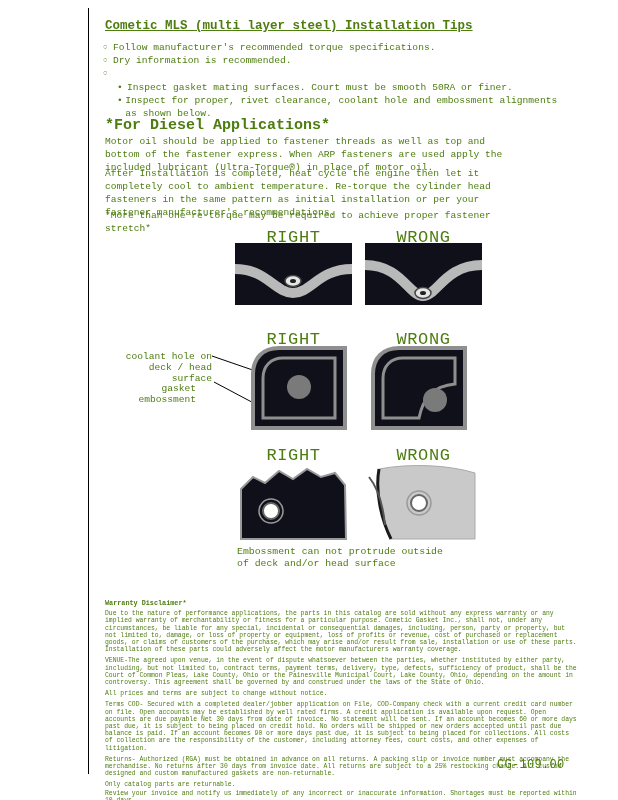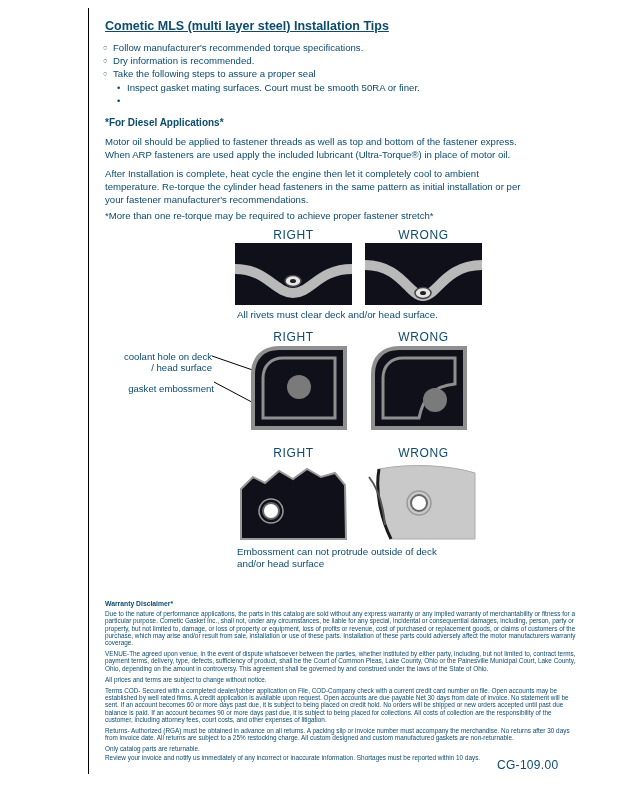--- a/index.html
+++ b/index.html
@@ -6,7 +6,7 @@
   html,body { background:#ffffff; }
   .page {
     position:relative; width:618px; height:800px; background:#ffffff;
-    font-family:Liberation Sans, sans-serif; color:#0c4a6e; overflow:hidden;
+    font-family:Liberation Mono, monospace; color:#4d7c0f; overflow:hidden;
   }
   .abs { position:absolute; }
   .vrule { width:1px; background:#000; }

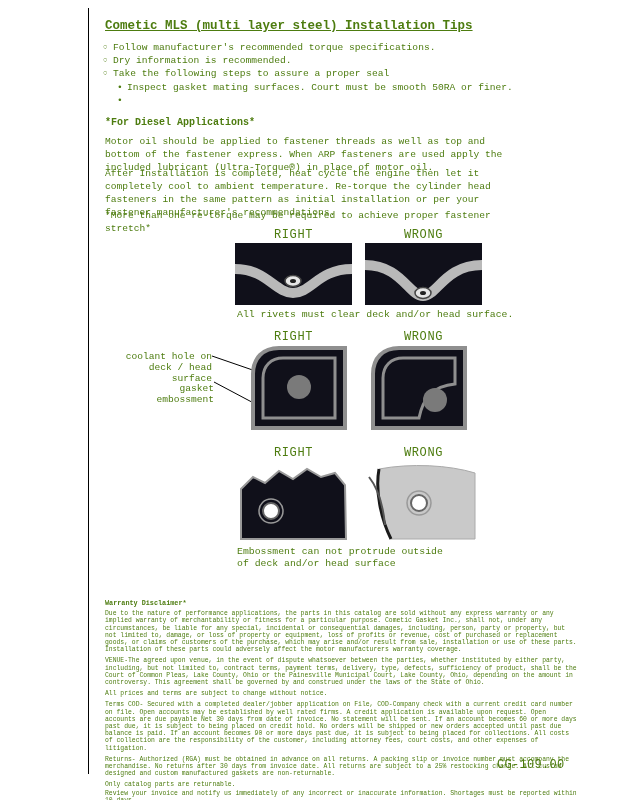--- a/index.html
+++ b/index.html
@@ -48,7 +48,6 @@
     </div>
     <div class="bullet">
       <span class="mk1">○</span>
-      <span>Take the following steps to assure a proper seal</span>
     </div>
     <div class="bullet sub">
       <span class="mk2">•</span>

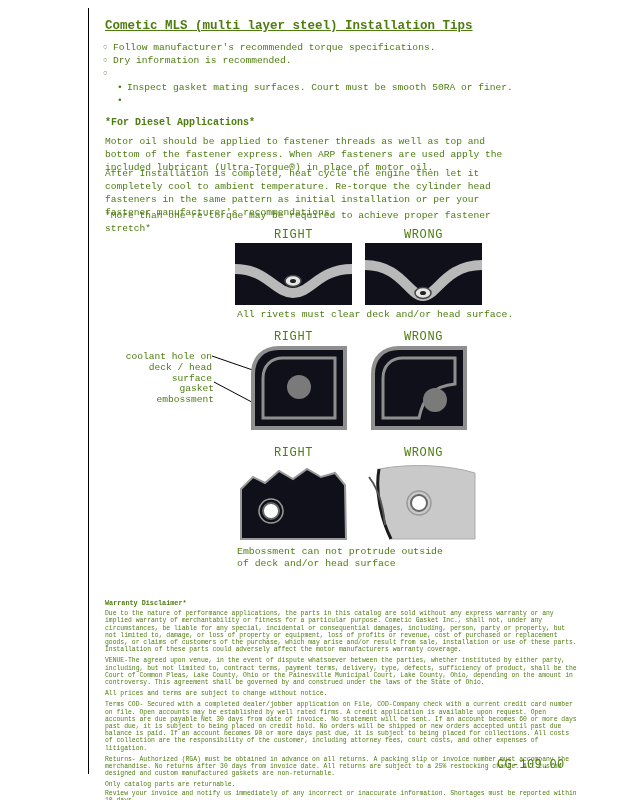--- a/index.html
+++ b/index.html
@@ -55,6 +55,7 @@
     </div>
     <div class="bullet sub">
       <span class="mk2">•</span>
+      <span>Inspect for proper, rivet clearance, coolant hole and embossment alignments as shown below.</span>
     </div>
   </div>
 

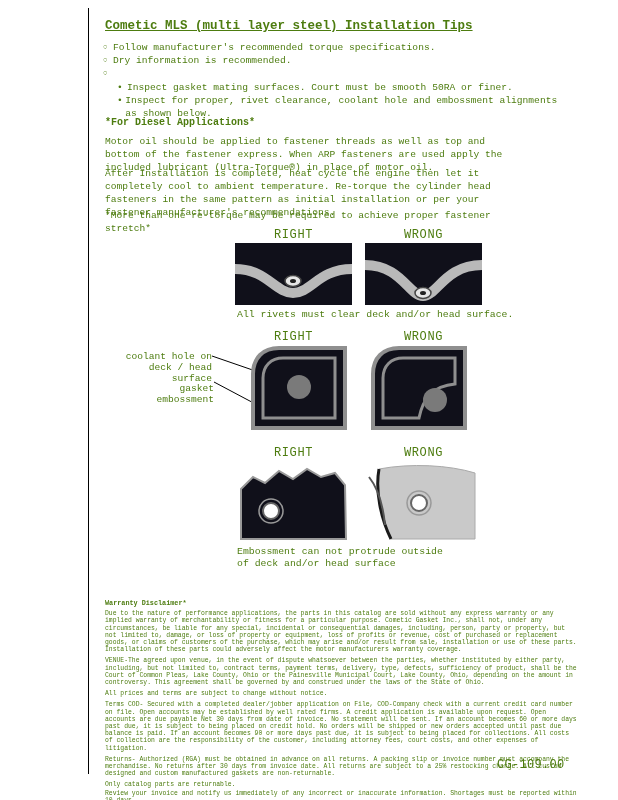--- a/index.html
+++ b/index.html
@@ -17,7 +17,7 @@
   .bullet .mk1 { width:10px; font-size:7.5px; line-height:13.2px; }
   .bullet.sub { padding-left:14px; }
   .bullet .mk2 { width:10px; font-size:9.5px; line-height:13.2px; }
-  .sect-h { font-size:10px; font-weight:bold; }
+  .sect-h { font-size:15px; font-weight:bold; }
   .dg-h { position:absolute; width:117px; text-align:center; font-size:12px; letter-spacing:0.6px; }
   .caption { position:absolute; font-size:9.8px; line-height:12px; }
   .ptr-label { position:absolute; font-size:9.6px; line-height:11px; text-align:right;margin-top:7px; }

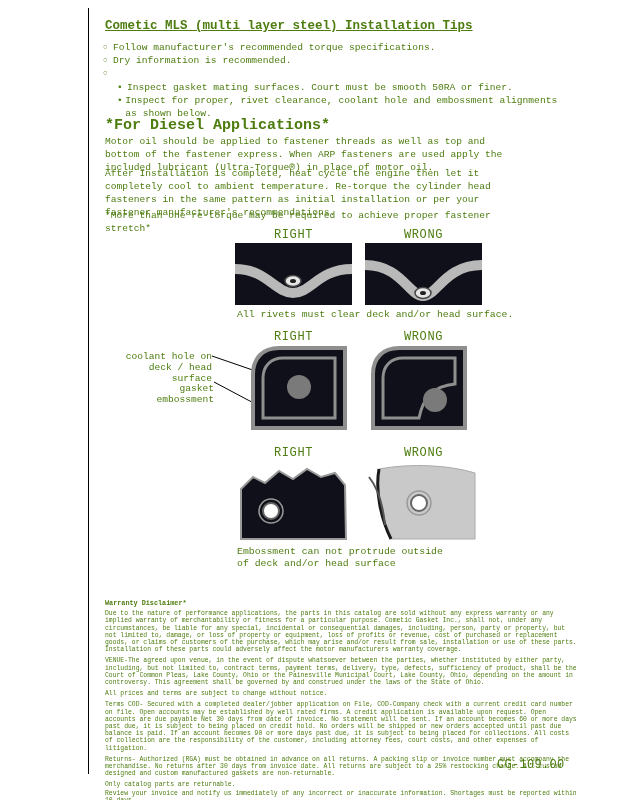--- a/index.html
+++ b/index.html
@@ -18,7 +18,7 @@
   .bullet.sub { padding-left:14px; }
   .bullet .mk2 { width:10px; font-size:9.5px; line-height:13.2px; }
   .sect-h { font-size:15px; font-weight:bold; }
-  .dg-h { position:absolute; width:117px; text-align:center; font-size:12px; letter-spacing:0.6px; }
+  .dg-h { position:absolute; width:117px; text-align:center; font-size:17px; letter-spacing:0.6px; }
   .caption { position:absolute; font-size:9.8px; line-height:12px; }
   .ptr-label { position:absolute; font-size:9.6px; line-height:11px; text-align:right;margin-top:7px; }
   .small-print { font-size:6.4px; line-height:7.2px; width:474px; }

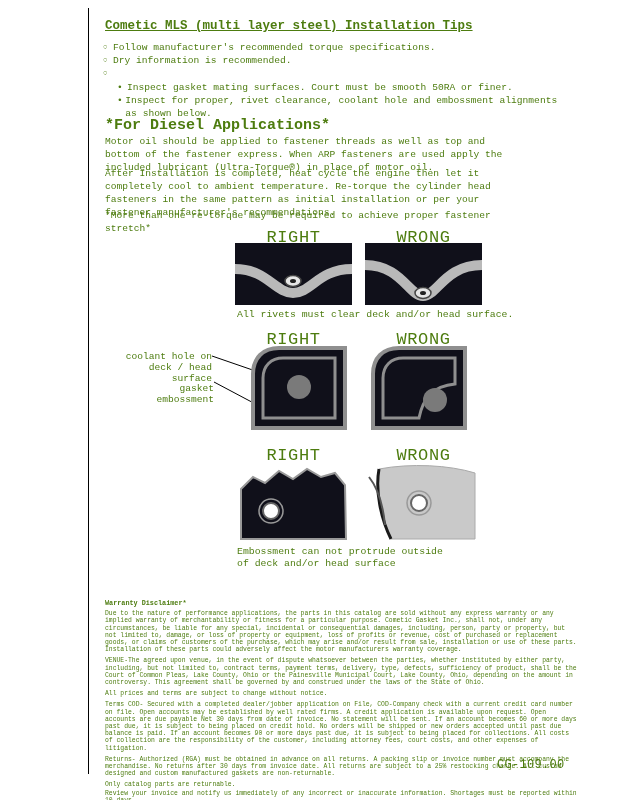--- a/index.html
+++ b/index.html
@@ -81,7 +81,6 @@
     <ellipse cx="58" cy="50" rx="3" ry="2" fill="#222"></ellipse>
   </svg>
 
-  <div class="caption" style="left:237px; top:309px;">All rivets must clear deck and/or head surface.</div>
 
   <span class="dg-h" style="left:235px; top:330px;">RIGHT</span>
   <span class="dg-h" style="left:365px; top:330px;">WRONG</span>

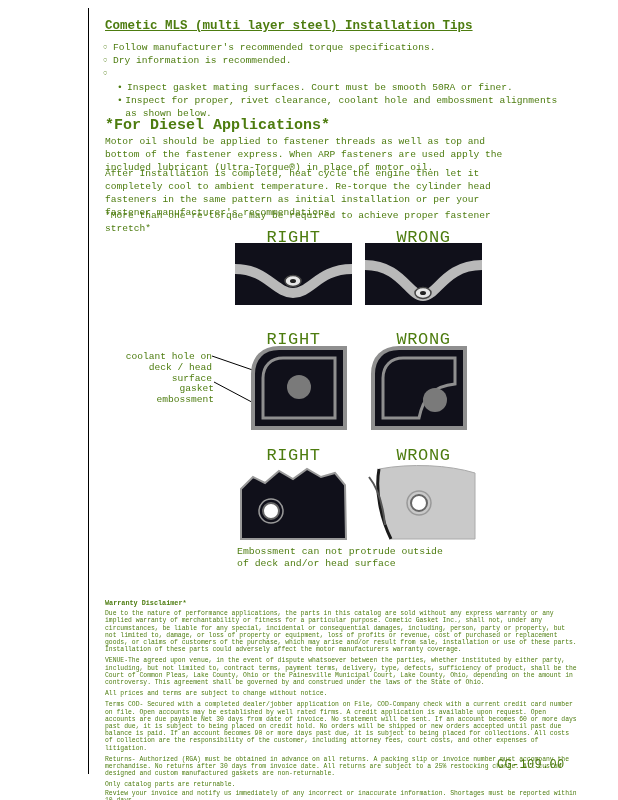--- a/index.html
+++ b/index.html
@@ -86,7 +86,7 @@
   <span class="dg-h" style="left:365px; top:330px;">WRONG</span>
 
   <div class="ptr-label" style="left:122px; top:344px; width:90px;">coolant hole on deck / head surface</div>
-  <div class="ptr-label" style="left:118px; top:376px; width:96px;">gasket embossment</div>
+  <div class="ptr-label" style="left:100px; top:376px; width:96px;">gasket embossment</div>
 
   <svg class="abs" style="left:212px; top:350px;" width="95" height="64" viewBox="0 0 95 64">
     <line x1="0" y1="6" x2="87" y2="36" stroke="#000" stroke-width="1"></line>

